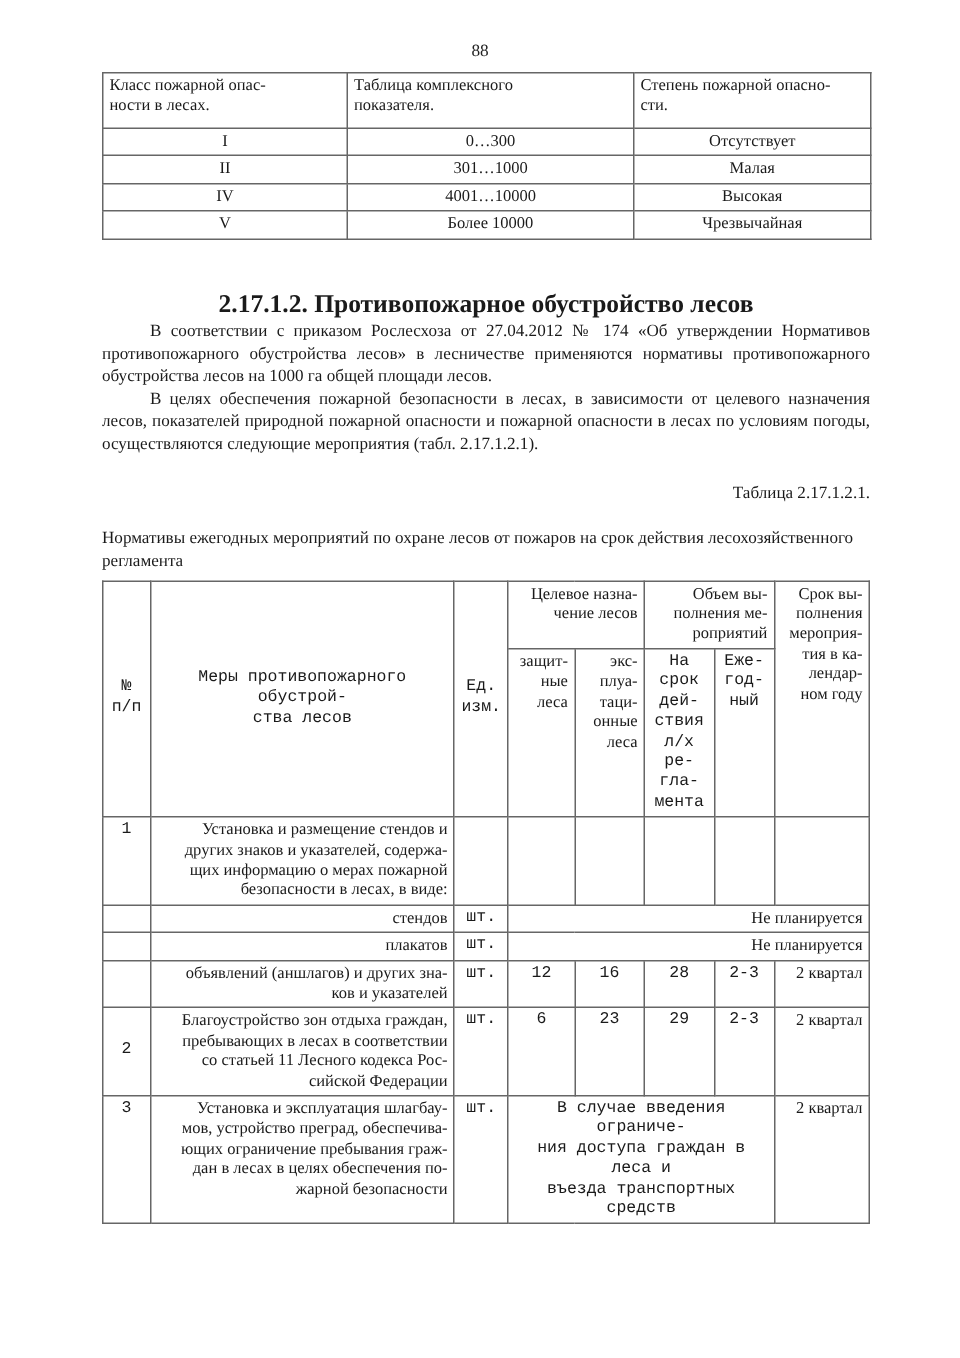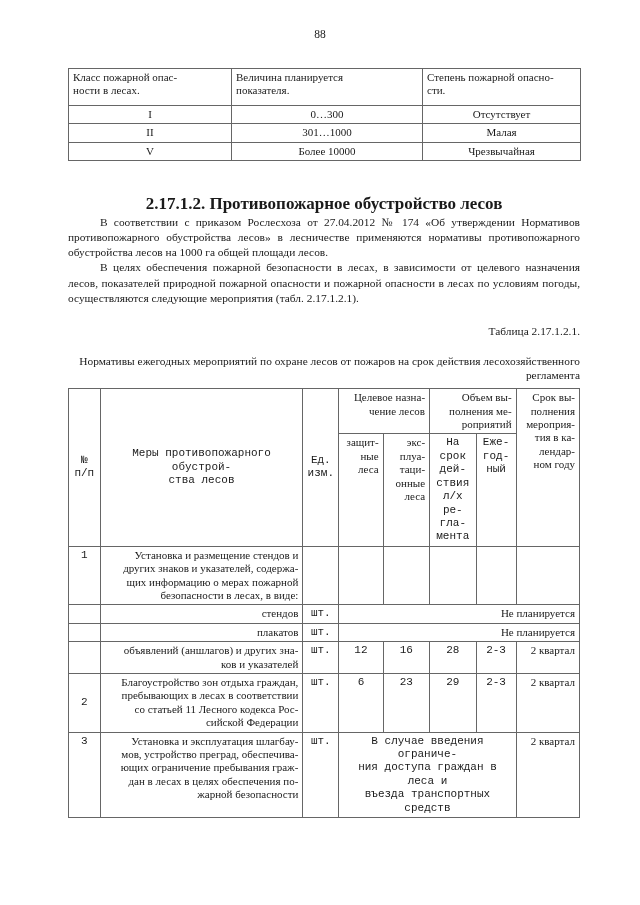--- a/index.html
+++ b/index.html
@@ -32,7 +32,7 @@
   }
   .content {
     position: absolute;
-    top: 68px;
+    top: 48px;
     left: 68px;
     width: 512px;
   }

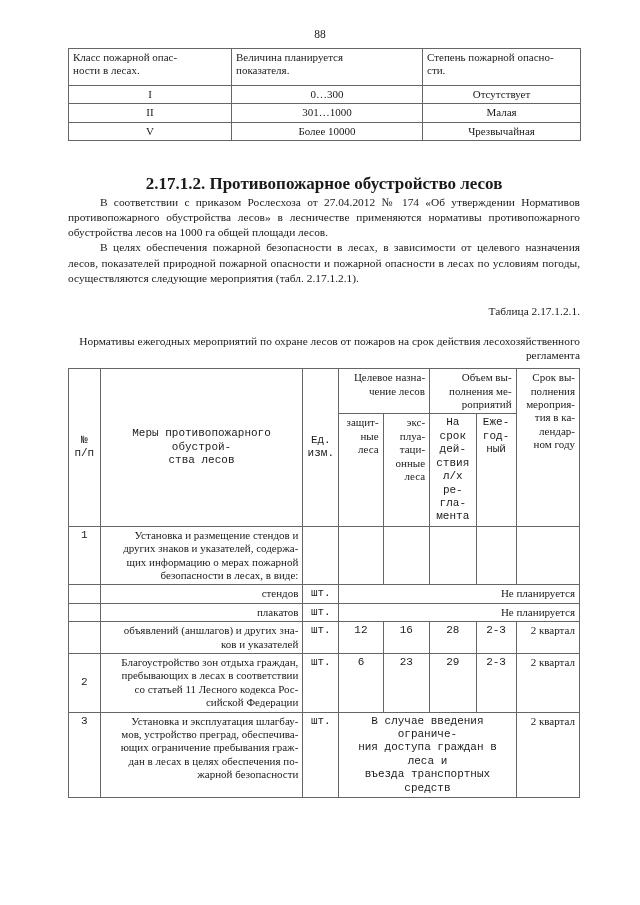--- a/index.html
+++ b/index.html
@@ -127,7 +127,7 @@
             <div>ности в лесах.</div>
           </td>
           <td>
-            <div>Величина планируется</div>
+            <div>Таблица комплексного</div>
             <div>показателя.</div>
           </td>
           <td>

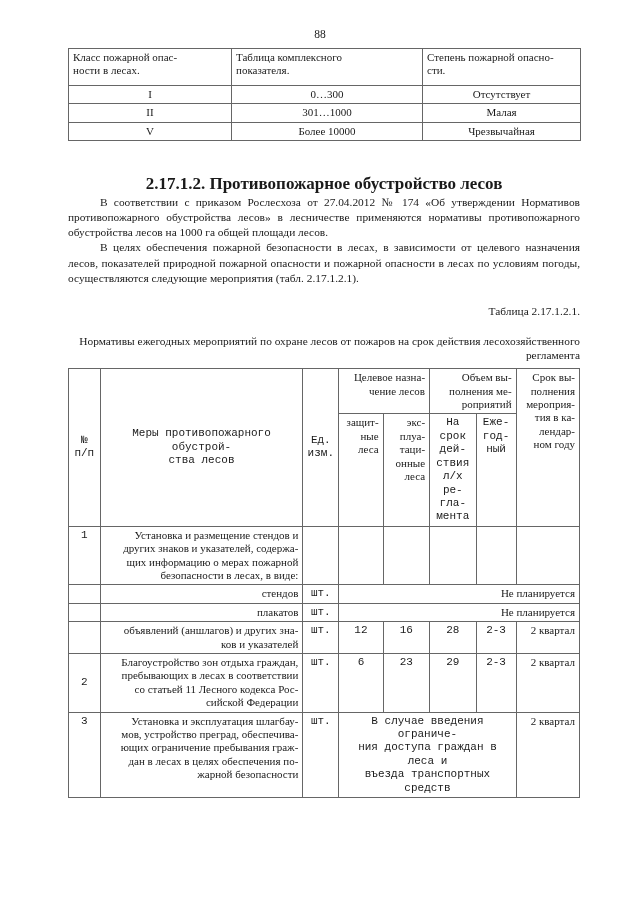--- a/index.html
+++ b/index.html
@@ -147,6 +147,11 @@
           <td class="ctr">Малая</td>
         </tr>
         <tr>
+          <td class="ctr">IV</td>
+          <td class="ctr">4001…10000</td>
+          <td class="ctr">Высокая</td>
+        </tr>
+        <tr>
           <td class="ctr">V</td>
           <td class="ctr">Более 10000</td>
           <td class="ctr">Чрезвычайная</td>

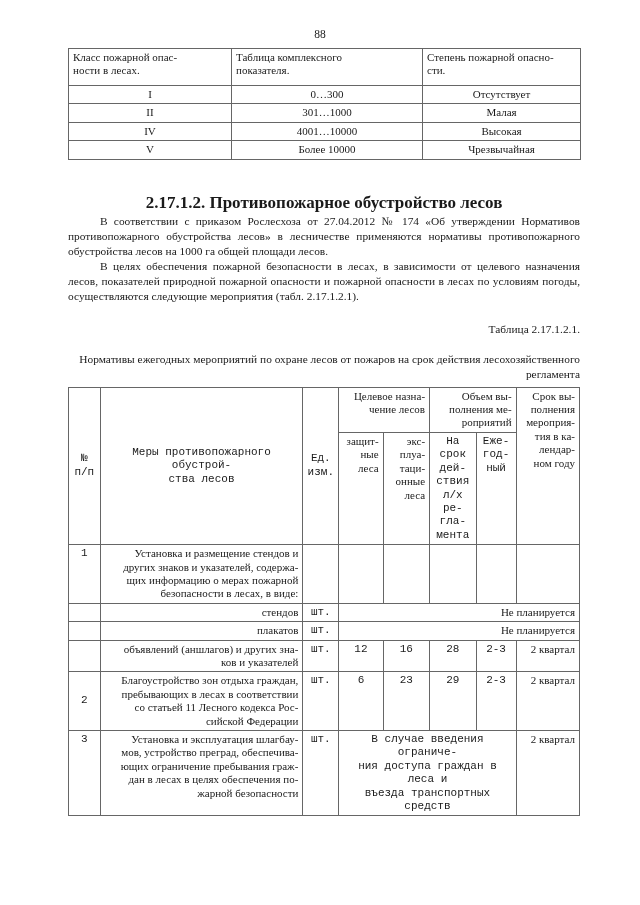--- a/index.html
+++ b/index.html
@@ -84,7 +84,7 @@
   }
   .tbl-caption {
     font-size: 11.4px;
-    text-align: right;
+    text-align: left;
     margin: 17px 0 5px 0;
     line-height: 1.3;
   }

